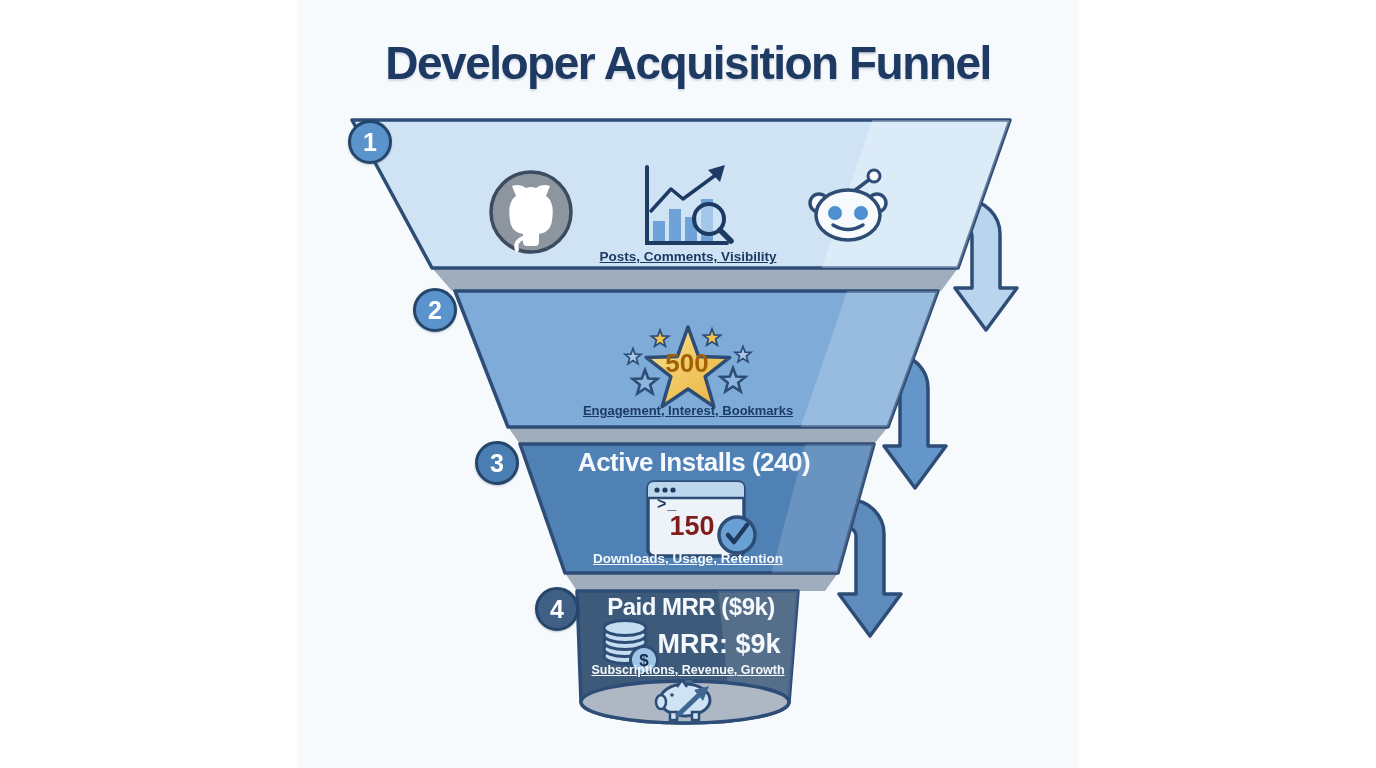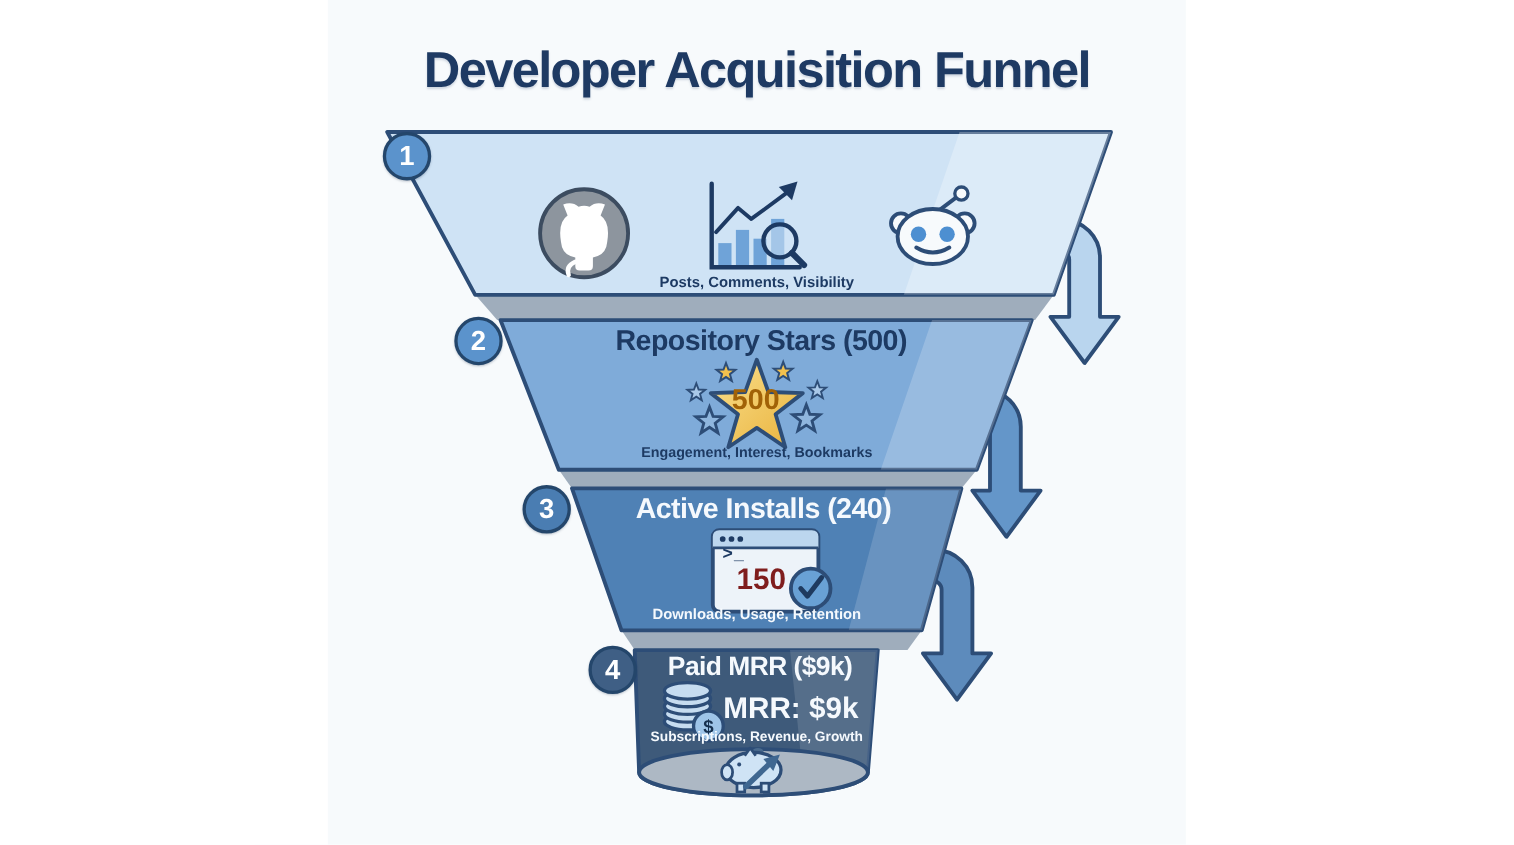--- a/index.html
+++ b/index.html
@@ -24,7 +24,7 @@
     text-shadow:0 2px 2px rgba(30,58,99,0.18);
   }
   .stage-heading{font-size:26px;letter-spacing:-0.5px;}
-  .stage-caption{font-size:13px;}
+  .stage-caption{font-size:13px;text-decoration:underline;}
   #s1-heading{top:133px;left:390px;font-size:25px;}
   #s1-caption{top:250px;left:390px;font-size:13.5px;}
   #s2-heading{top:295px;left:394px;}

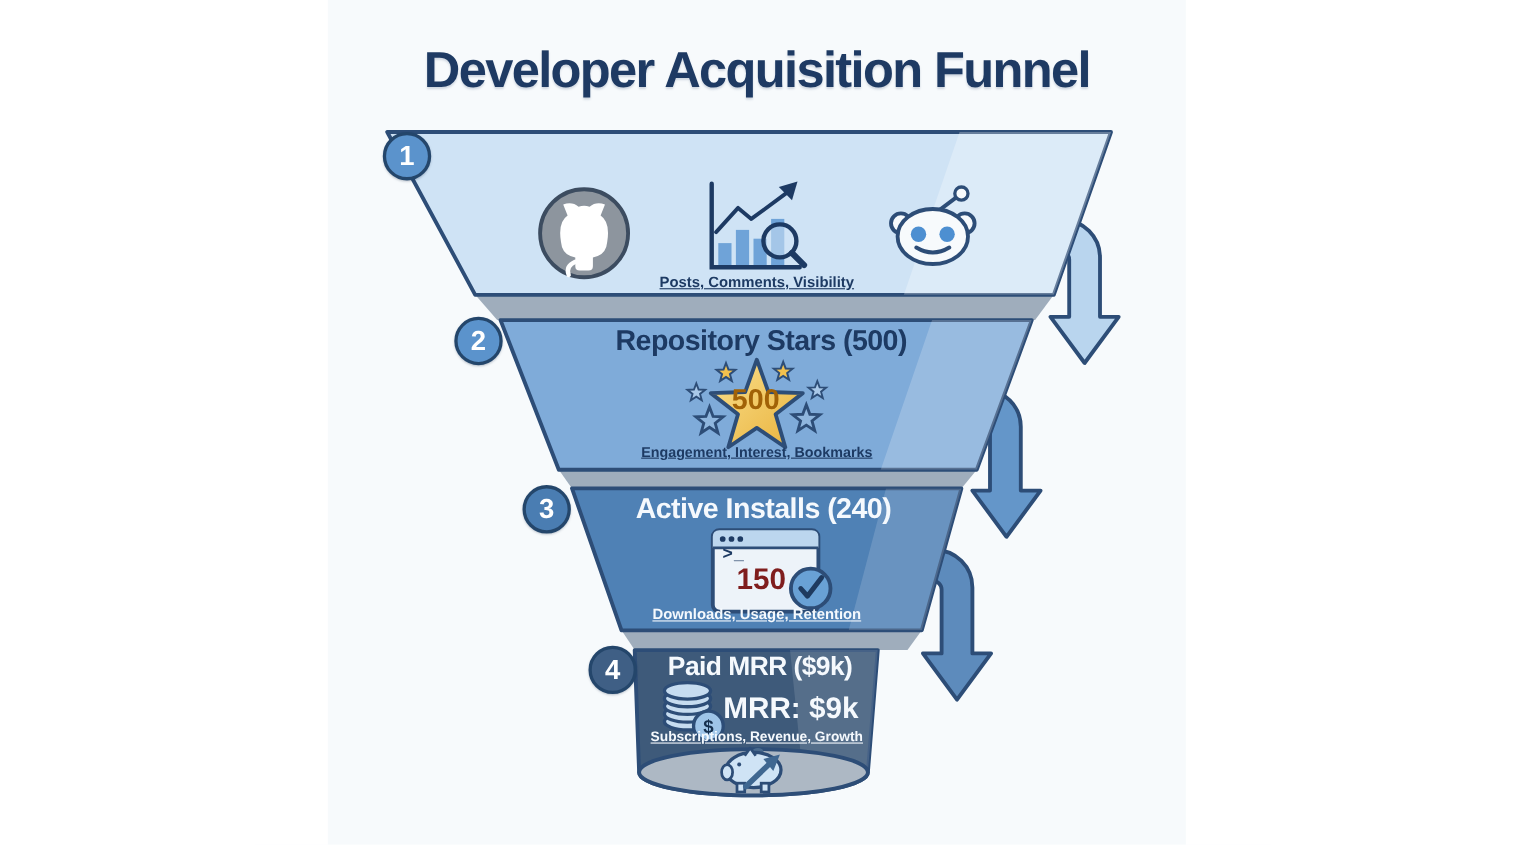--- a/index.html
+++ b/index.html
@@ -179,7 +179,6 @@
 
   <div id="s1-caption" class="txt navy stage-caption">Posts, Comments, Visibility</div>
 
-  <div id="s2-heading" class="txt navy stage-heading">Repository Stars (500)</div>
   <div id="star-value" class="txt">500</div>
   <div id="s2-caption" class="txt navy stage-caption">Engagement, Interest, Bookmarks</div>
 

